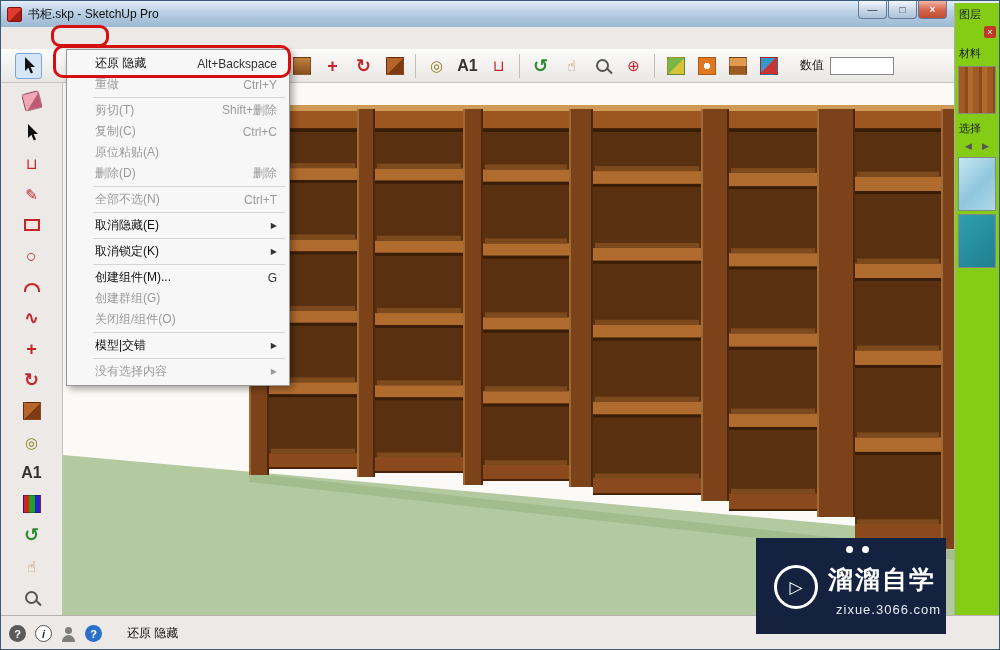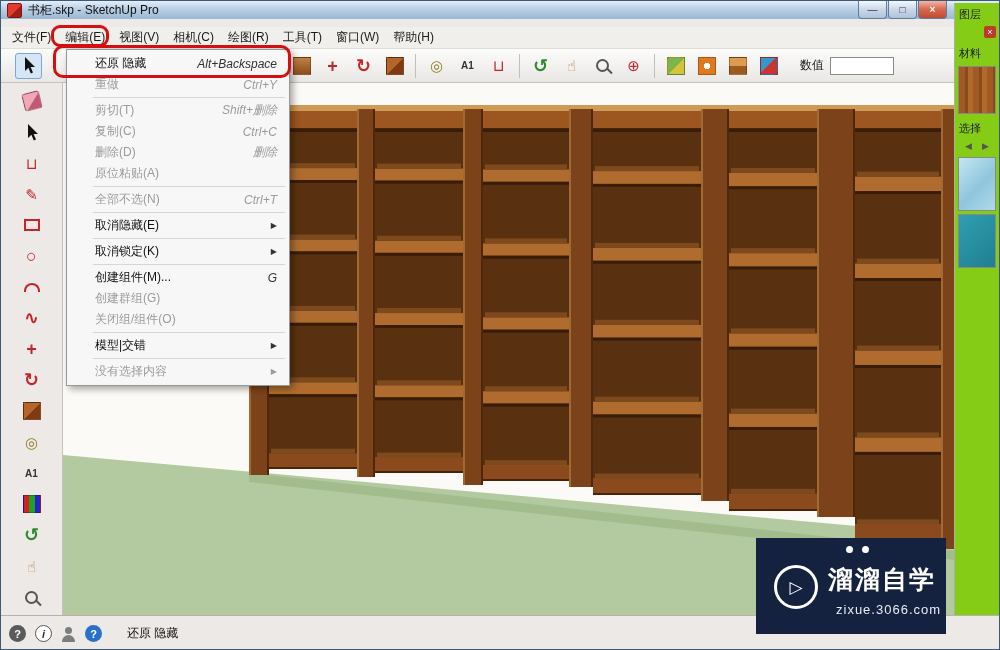--- a/index.html
+++ b/index.html
@@ -9,7 +9,7 @@
 #window{position:relative;width:1000px;height:650px;background:#ece9e6;overflow:hidden;border:1px solid #3c5a78;}
 
 
-.titlebar{position:absolute;left:0;top:0;width:100%;height:18px;
+.titlebar{position:absolute;left:0;top:0;width:100%;height:26px;
   background:linear-gradient(#e3eefa,#b9cfe4 45%,#9cb8d2);display:flex;align-items:center;padding:8px 6px;text-align:right;}
 .app-icon{width:15px;height:15px;border-radius:2px;background:linear-gradient(135deg,#e23b2e 55%,#a31d12 55%);border:1px solid #7e150c;display:inline-block;}
 .title-text{margin-left:6px;color:#111;}

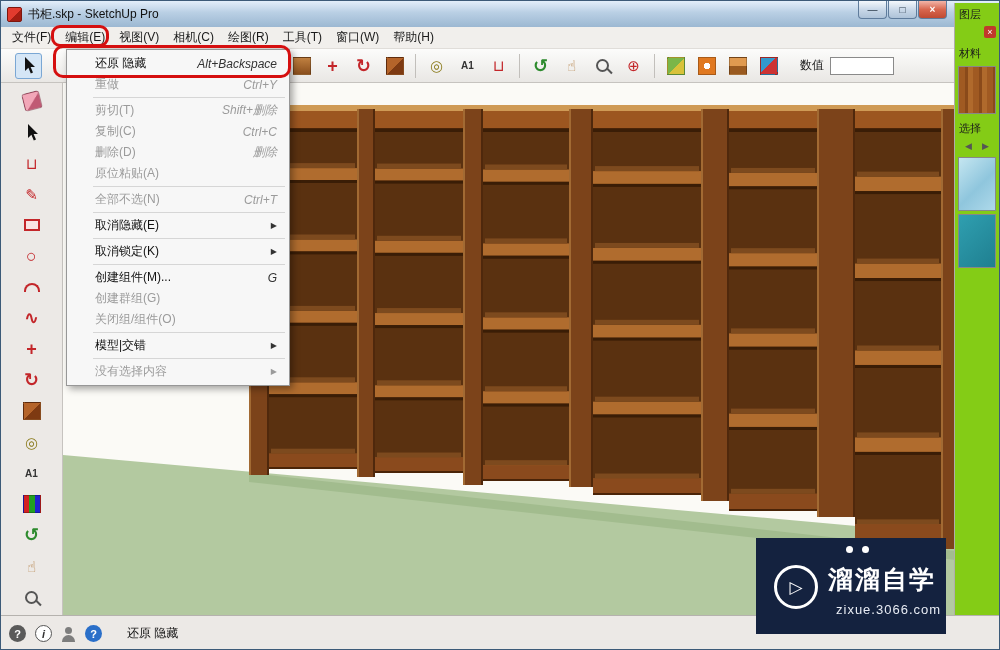--- a/index.html
+++ b/index.html
@@ -113,16 +113,6 @@
     </div>
   </div>
 
-  <div class="menubar">
-    <span class="menu-item">文件(F)</span>
-    <span class="menu-item">编辑(E)</span>
-    <span class="menu-item">视图(V)</span>
-    <span class="menu-item">相机(C)</span>
-    <span class="menu-item">绘图(R)</span>
-    <span class="menu-item">工具(T)</span>
-    <span class="menu-item">窗口(W)</span>
-    <span class="menu-item">帮助(H)</span>
-  </div>
 
   <div class="toolbar">
     <span class="tbtn pressed">

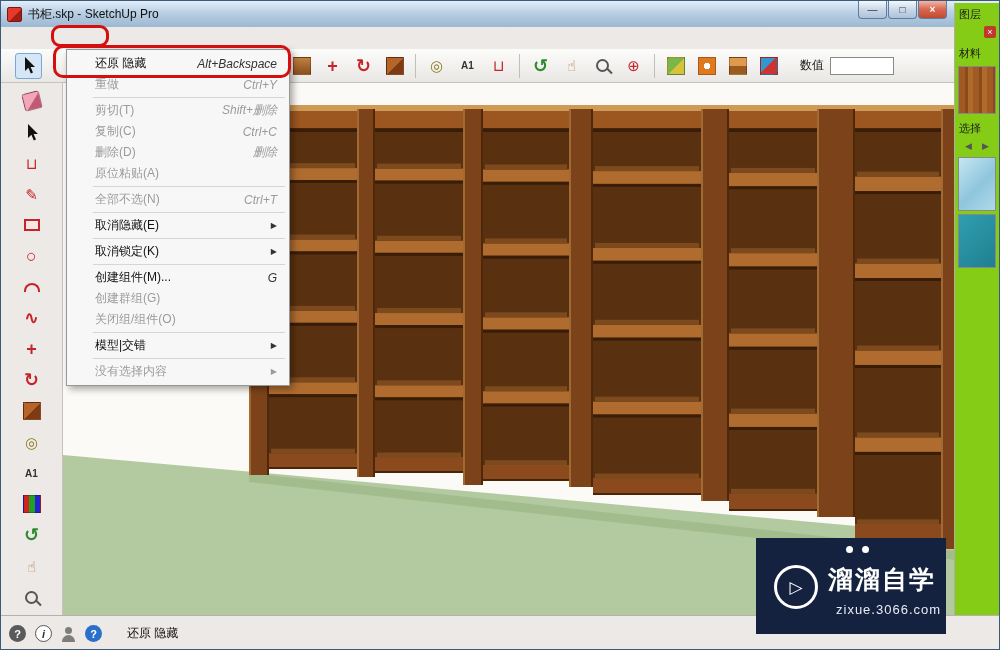--- a/index.html
+++ b/index.html
@@ -80,7 +80,7 @@
 
 .edit-menu{position:absolute;left:65px;top:48px;width:224px;background:#f7f7f7;border:1px solid #979797;box-shadow:3px 3px 7px rgba(0,0,0,.35);padding:3px 0;z-index:30;}
 .mi{height:21px;display:flex;align-items:center;padding:0 12px 0 28px;color:#111;}
-.mi-short{margin-left:auto;color:#333;font-style:italic;}
+.mi-short{margin-left:auto;color:#333;}
 .sub{margin-left:auto;font-size:8px;color:#333;}
 .mi.dis,.mi.dis .mi-short,.mi.dis .sub{color:#9b9b9b;text-align:right;}
 .msep{height:1px;background:#d6d6d6;margin:2px 4px 2px 26px;}

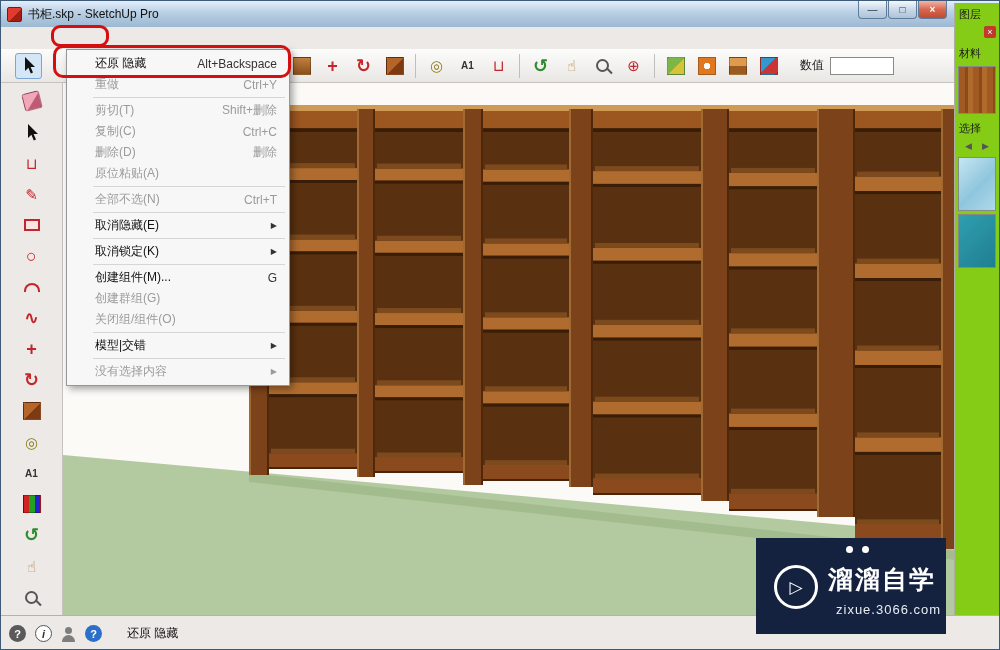--- a/index.html
+++ b/index.html
@@ -35,7 +35,7 @@
 .g{font-size:15px;line-height:1;}
 .red{color:#c3262a;} .green{color:#2e8b2e;} .olive{color:#8a7a1a;} .tan{color:#b5834a;}
 .big{font-size:18px;font-weight:bold;}
-.gA1{font-size:10px;font-weight:bold;color:#333;}
+.gA1{font-size:16px;font-weight:bold;color:#333;}
 .tile{width:18px;height:18px;border:1px solid rgba(0,0,0,.25);}
 .tile-eraser{background:linear-gradient(135deg,#f2a7b8 55%,#c05a74 55%);border-radius:3px;transform:rotate(-14deg);}
 .tile-scale{background:linear-gradient(135deg,#b5642a 50%,#7e3a12 50%);}

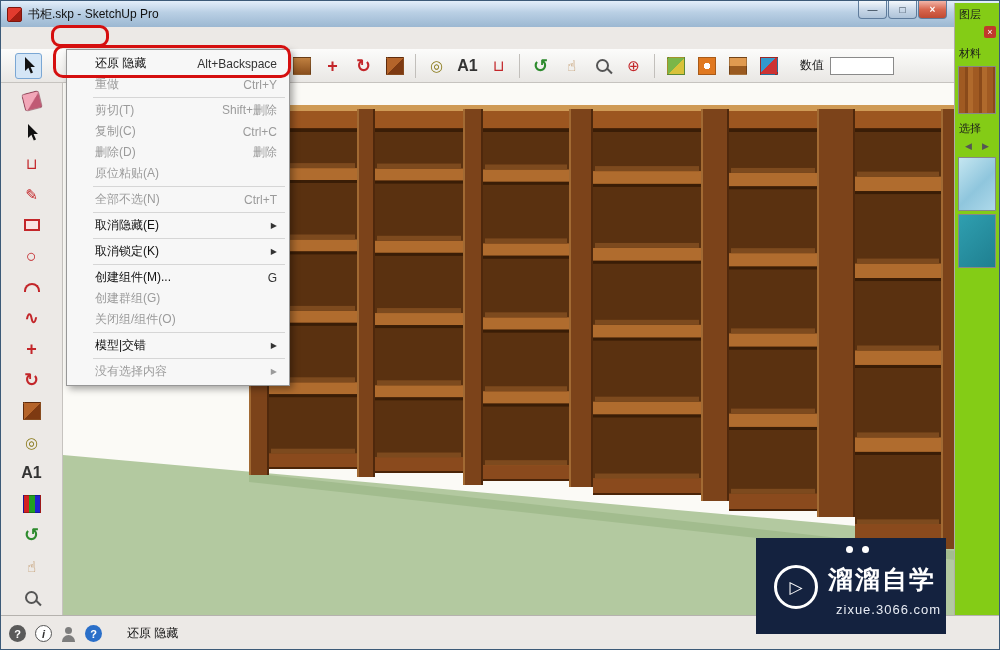--- a/index.html
+++ b/index.html
@@ -412,11 +412,11 @@
         <span class="mi-short">Ctrl+C</span>
       </div>
     <div class="mi dis">
+        <span>原位粘贴(A)</span>
+      </div>
+    <div class="mi dis">
         <span>删除(D)</span>
         <span class="mi-short">删除</span>
-      </div>
-    <div class="mi dis">
-        <span>原位粘贴(A)</span>
       </div>
     <div class="msep"></div>
     <div class="mi dis">

